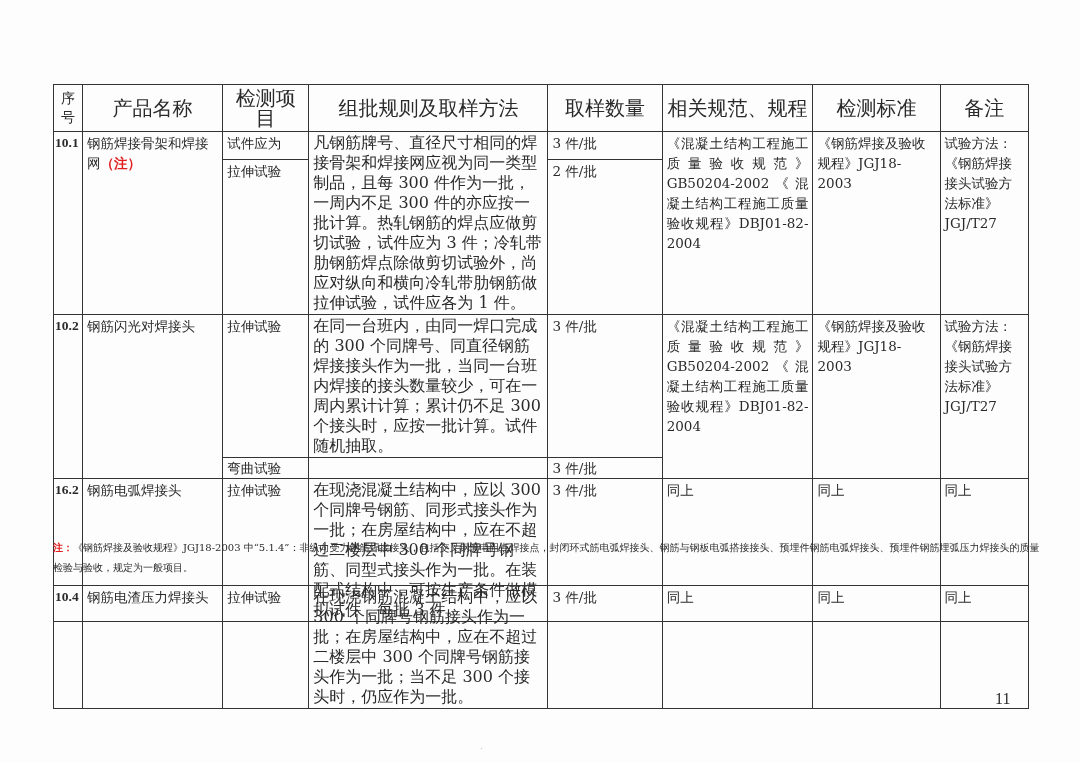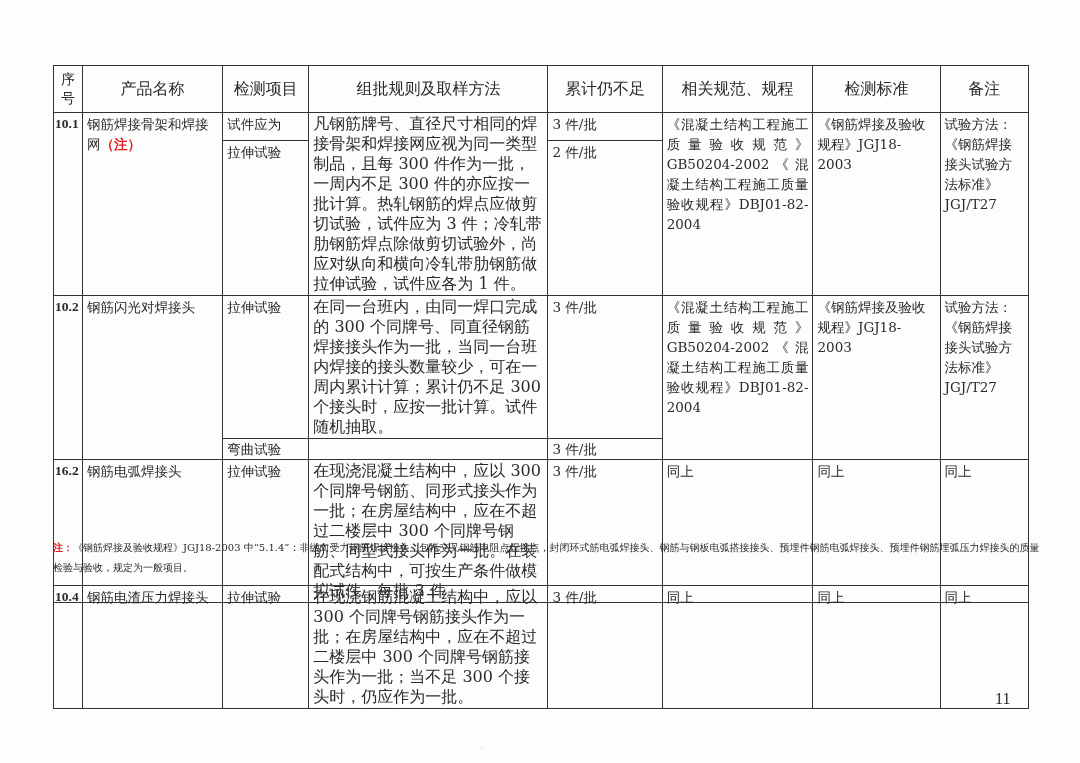--- a/index.html
+++ b/index.html
@@ -16,7 +16,7 @@
       overflow: hidden;
     }
     table.doc th { vertical-align: middle; text-align: center; font-size: 16px; }
-    #t1 { top: 65px; border: 1.5px solid #111; }
+    #t1 { top: 84px; border: 1.5px solid #111; }
     #t2 { top: 585px; border: 1.5px solid #111; }
     .c-no { width: 27px; font-family: "Liberation Serif", serif; font-size: 14.5px; }
     .c-name { width: 130px; font-size: 14.5px; letter-spacing: 0.5px; }

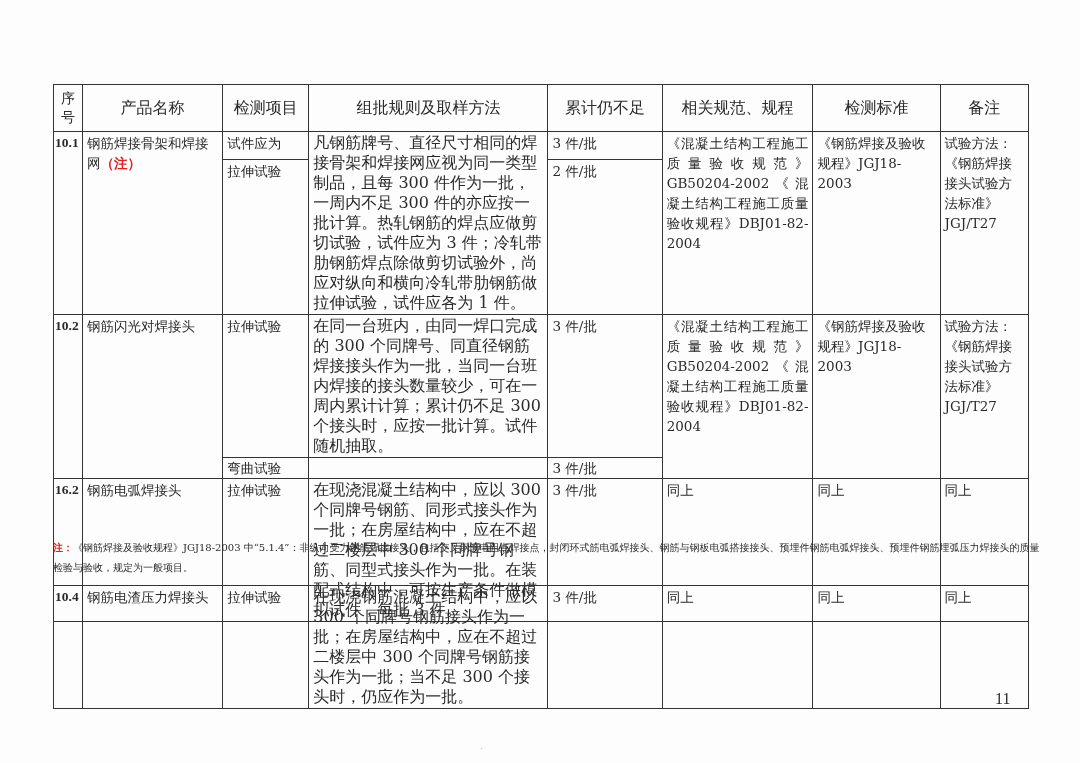--- a/index.html
+++ b/index.html
@@ -15,7 +15,7 @@
       border: 1px solid #333; vertical-align: top; padding: 1px 4px; font-weight: normal;
       overflow: hidden;
     }
-    table.doc th { vertical-align: middle; text-align: center; font-size: 16px; }
+    table.doc th { vertical-align: middle; text-align: center; font-size: 20px; }
     #t1 { top: 84px; border: 1.5px solid #111; }
     #t2 { top: 585px; border: 1.5px solid #111; }
     .c-no { width: 27px; font-family: "Liberation Serif", serif; font-size: 14.5px; }

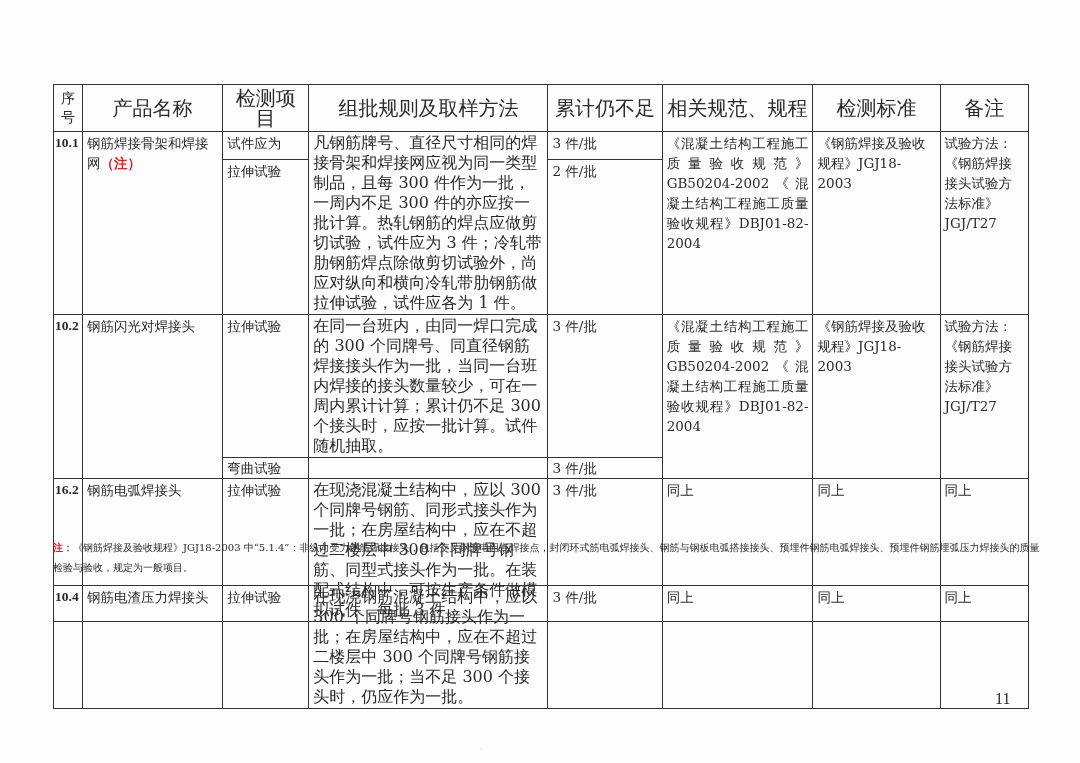--- a/index.html
+++ b/index.html
@@ -55,7 +55,7 @@
     <th>产品名称</th>
     <th>检测项目</th>
     <th>组批规则及取样方法</th>
-    <th>累计仍不足</th>
+    <th>取样数量</th>
     <th>相关规范、规程</th>
     <th>检测标准</th>
     <th>备注</th>

